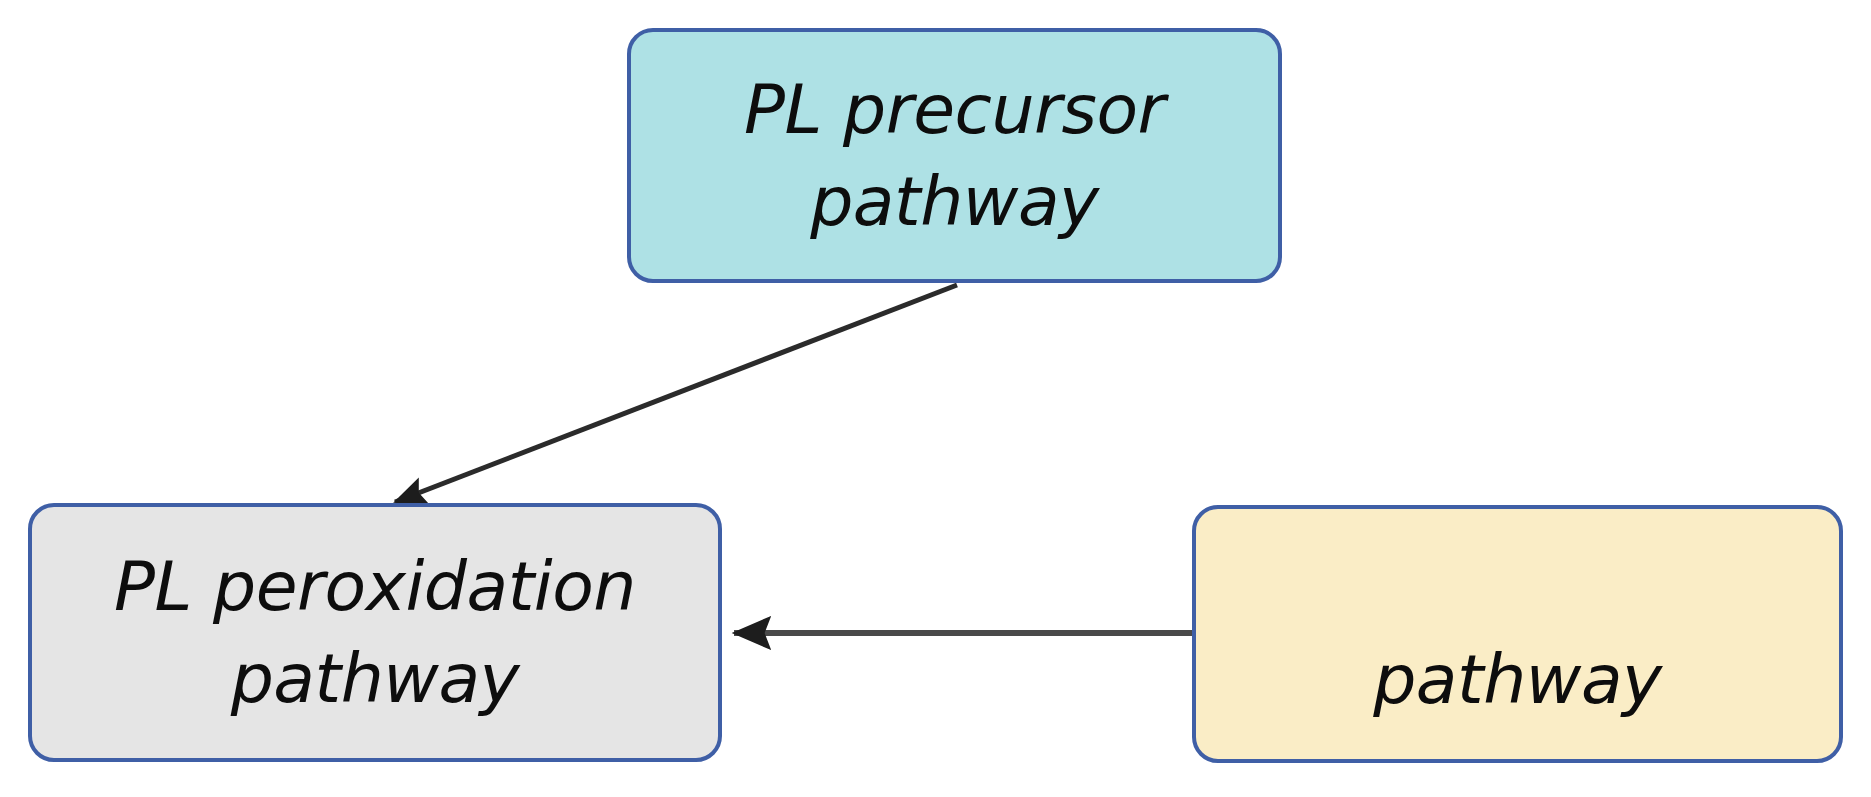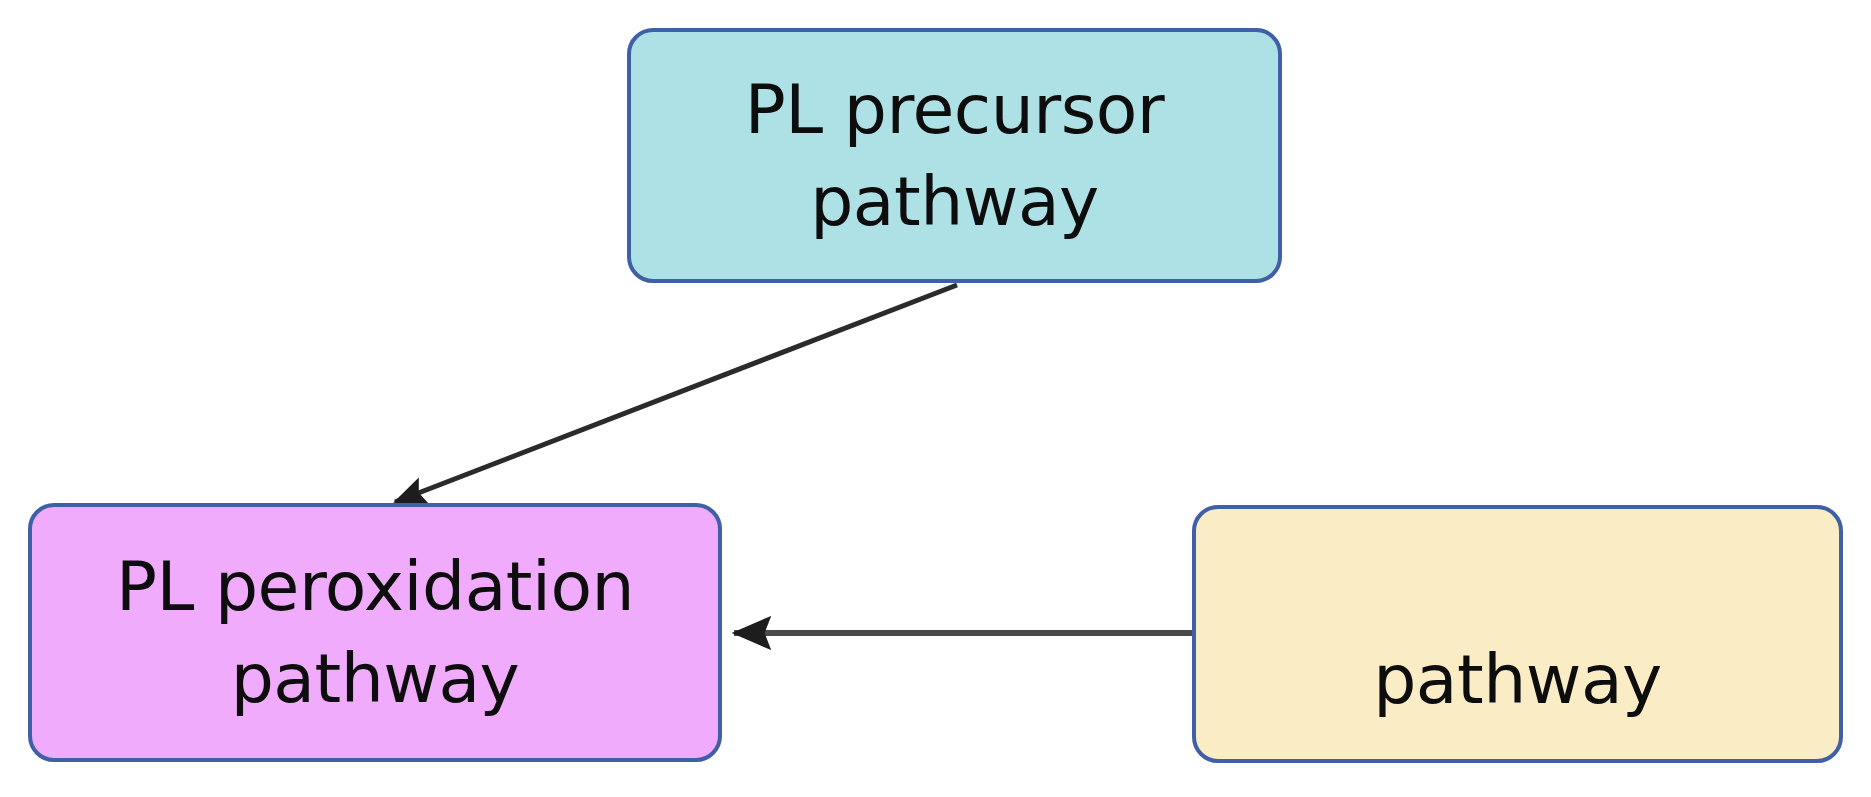--- a/index.html
+++ b/index.html
@@ -32,6 +32,7 @@
     letter-spacing: -0.5px;
     font-weight: 400;
     padding: 0 18px;
+    font-style: italic;
   }
   .node .label {
     display: block;

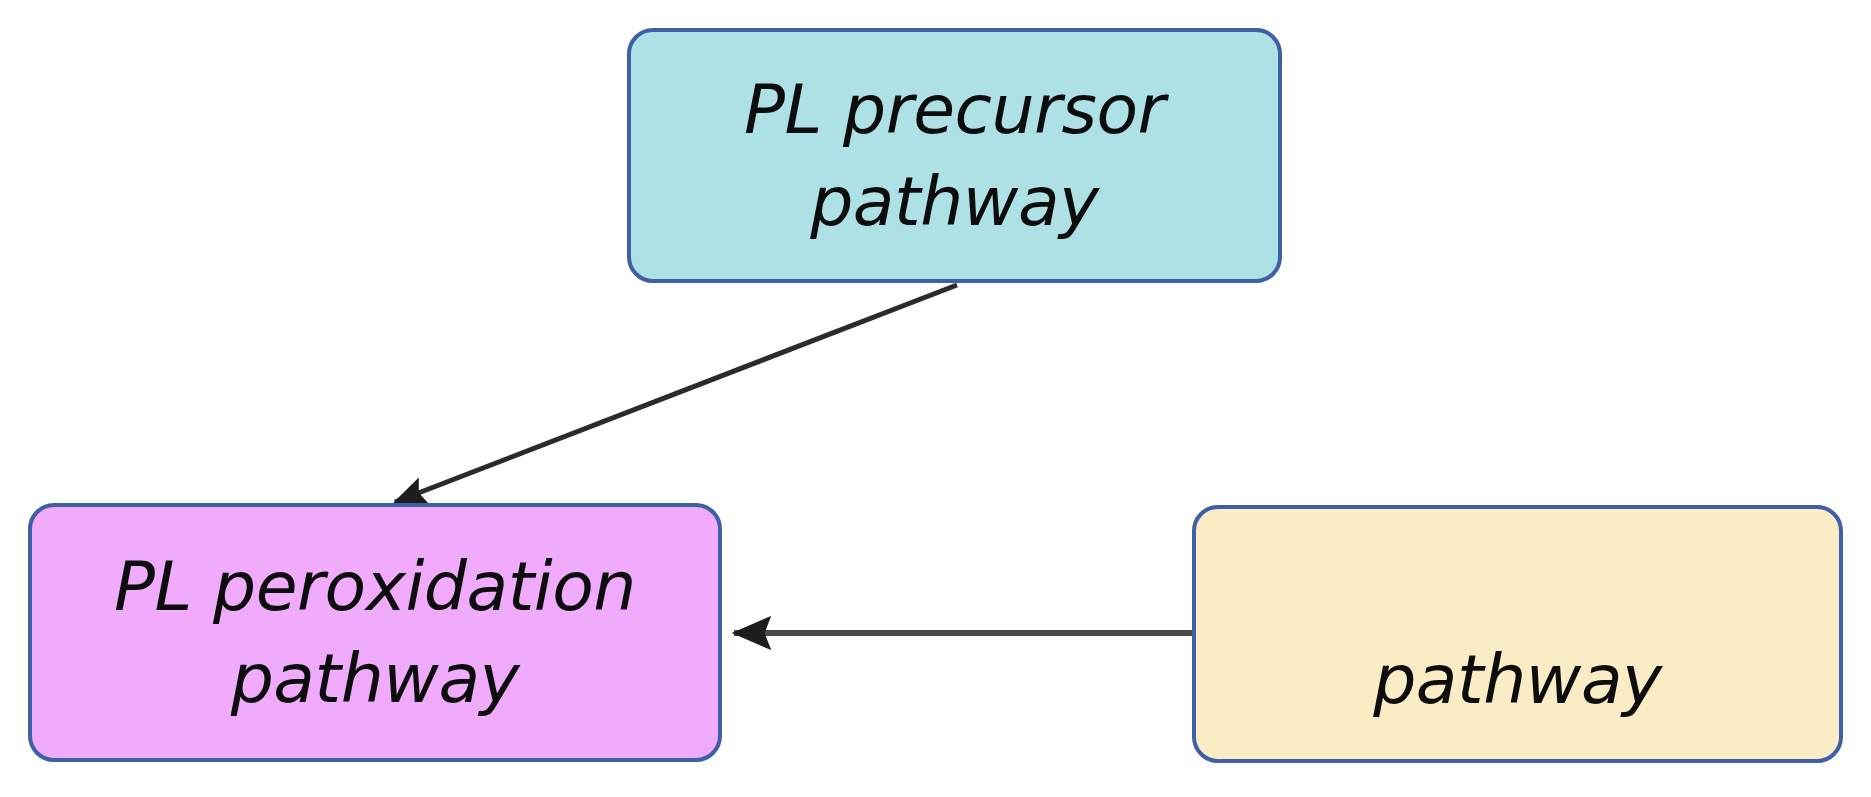--- a/index.html
+++ b/index.html
@@ -50,7 +50,7 @@
     top: 503px;
     width: 694px;
     height: 259px;
-    background: #f0abfc;
+    background: #e5e5e5;
   }
   #node-gpx-precursor {
     left: 1192px;

